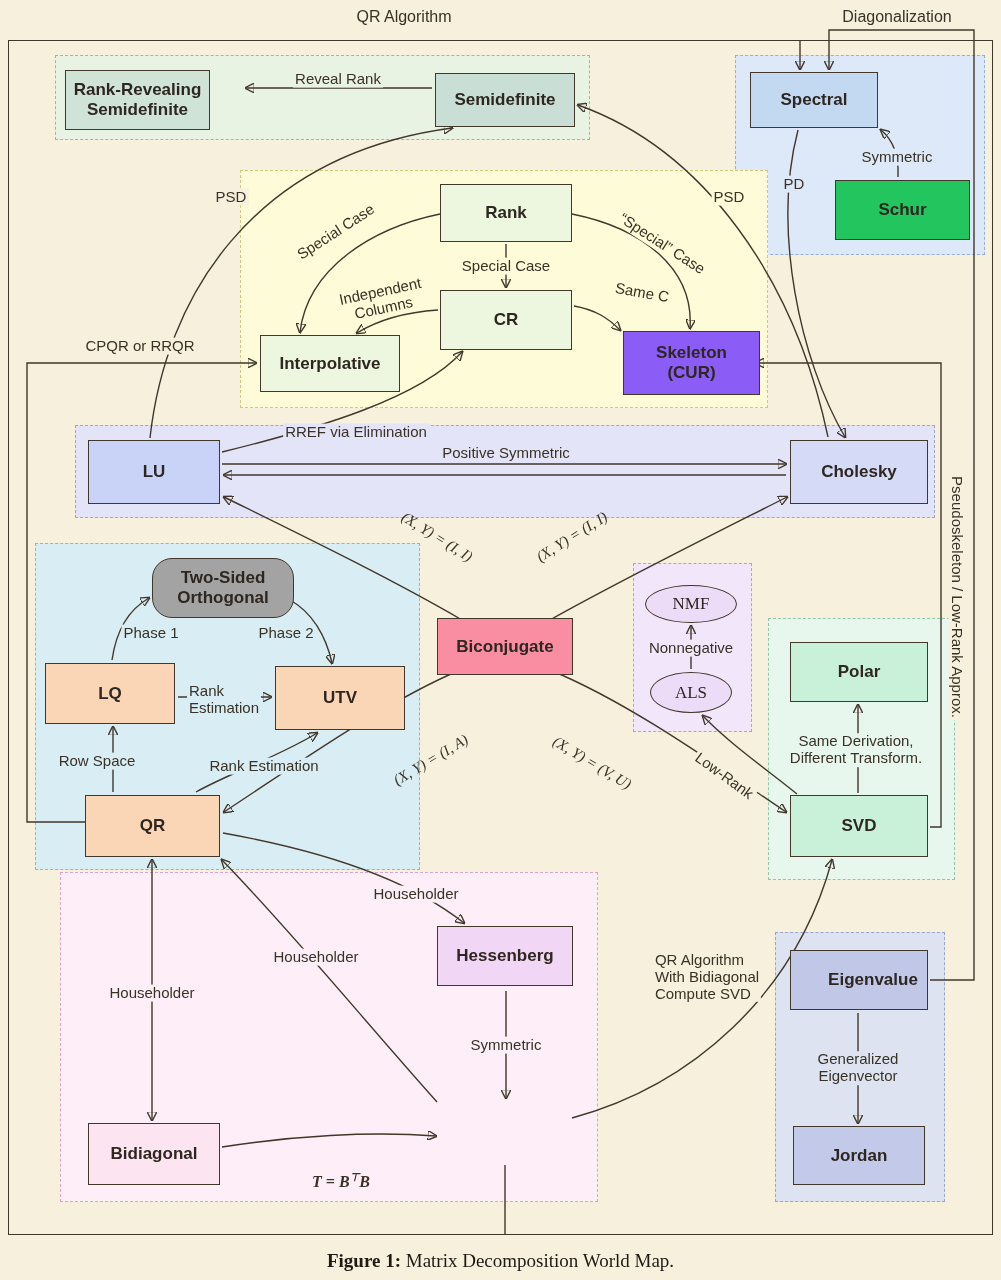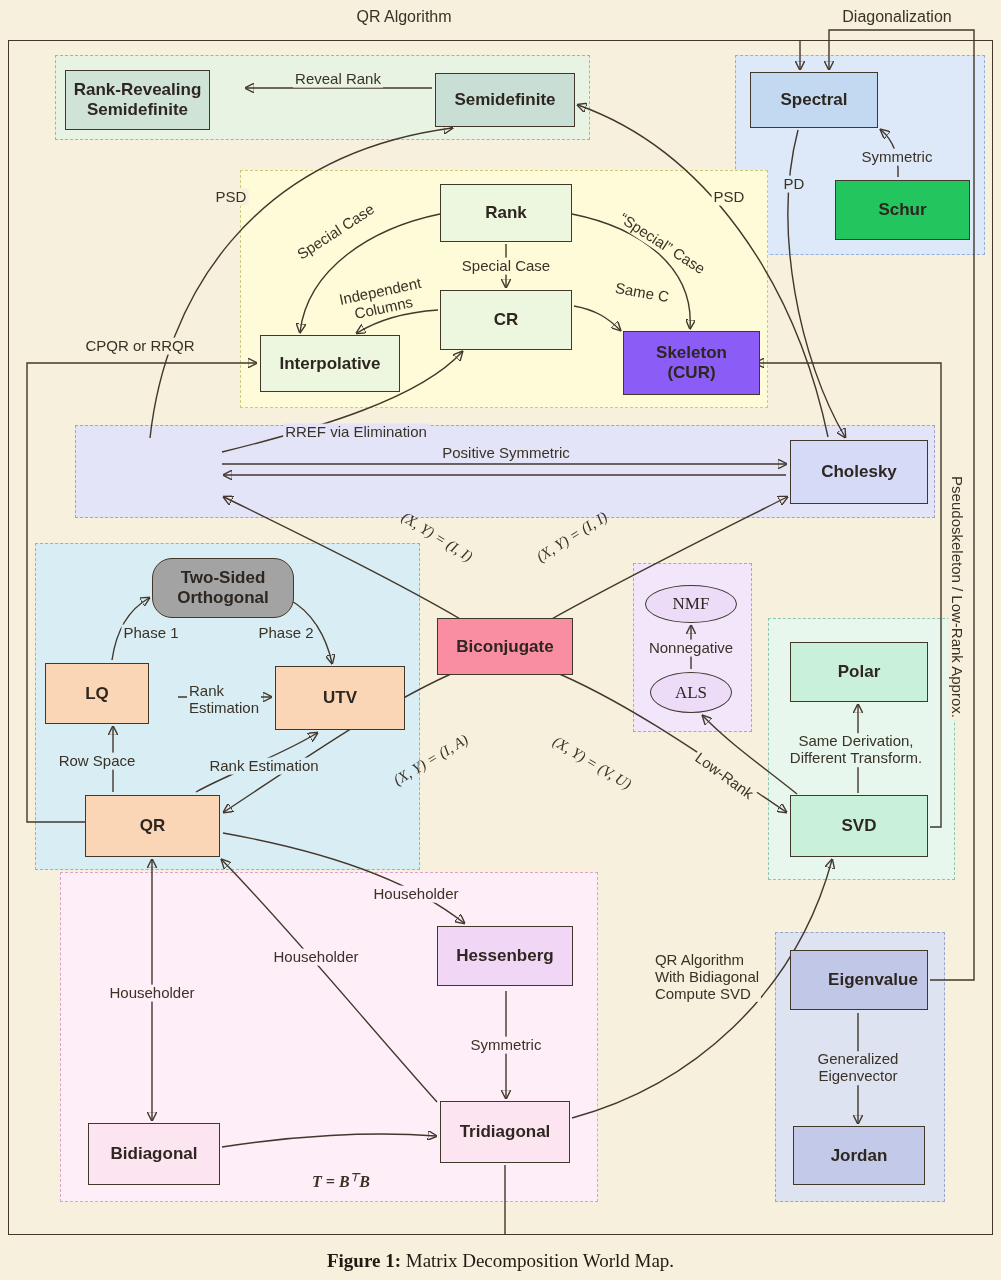--- a/index.html
+++ b/index.html
@@ -134,6 +134,9 @@
     <span>Skeleton</span>
     <span>(CUR)</span>
   </div>
+  <div class="node" style="left:88px;top:440px;width:132px;height:64px;background:#c9d3f7;">
+    <span>LU</span>
+  </div>
   <div class="node" style="left:790px;top:440px;width:138px;height:64px;background:#d5daf6;">
     <span>Cholesky</span>
   </div>

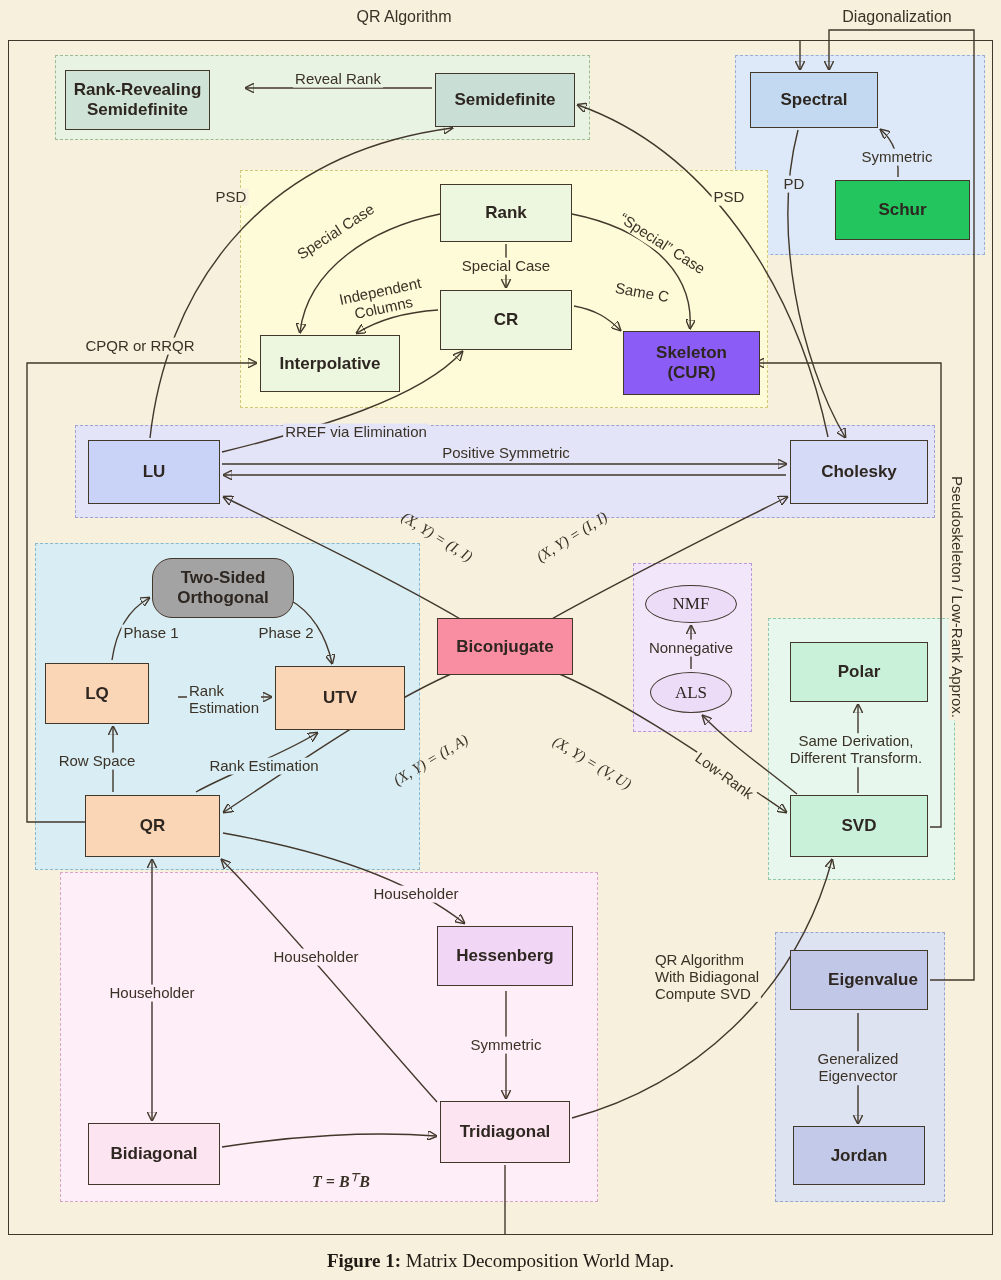--- a/index.html
+++ b/index.html
@@ -144,7 +144,7 @@
     <span>Two-Sided</span>
     <span>Orthogonal</span>
   </div>
-  <div class="node" style="left:45px;top:663px;width:104px;height:61px;background:#fbd6b6;">
+  <div class="node" style="left:45px;top:663px;width:130px;height:61px;background:#fbd6b6;">
     <span>LQ</span>
   </div>
   <div class="node" style="left:275px;top:666px;width:130px;height:64px;background:#fbd6b6;">

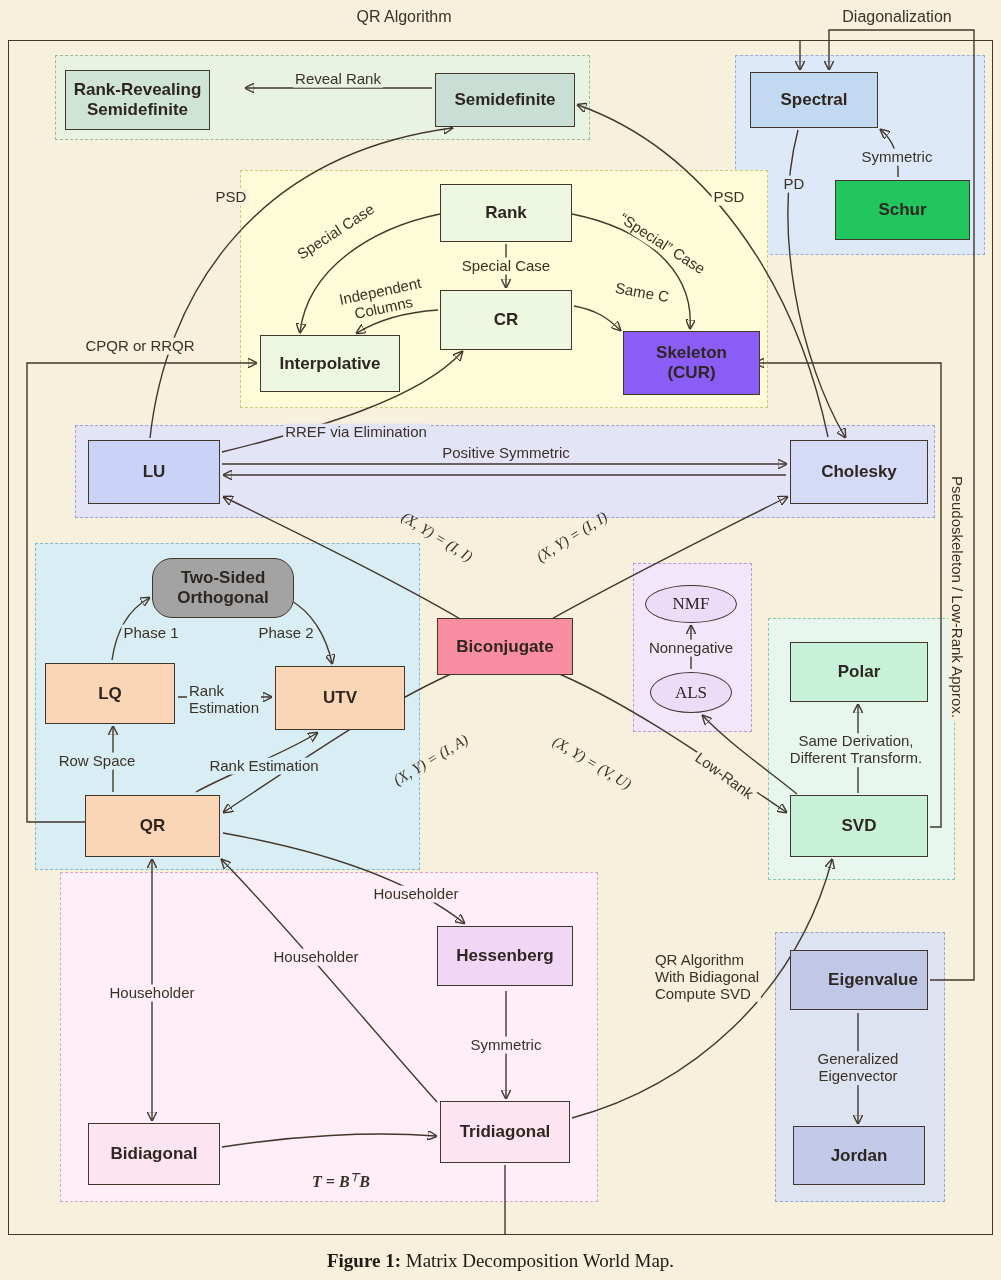--- a/index.html
+++ b/index.html
@@ -177,9 +177,6 @@
   <div class="node" style="left:437px;top:926px;width:136px;height:60px;background:#f1d6f5;">
     <span>Hessenberg</span>
   </div>
-  <div class="node" style="left:440px;top:1101px;width:130px;height:62px;background:#fce4f1;">
-    <span>Tridiagonal</span>
-  </div>
   <div class="node" style="left:88px;top:1123px;width:132px;height:62px;background:#fce4f1;">
     <span>Bidiagonal</span>
   </div>

